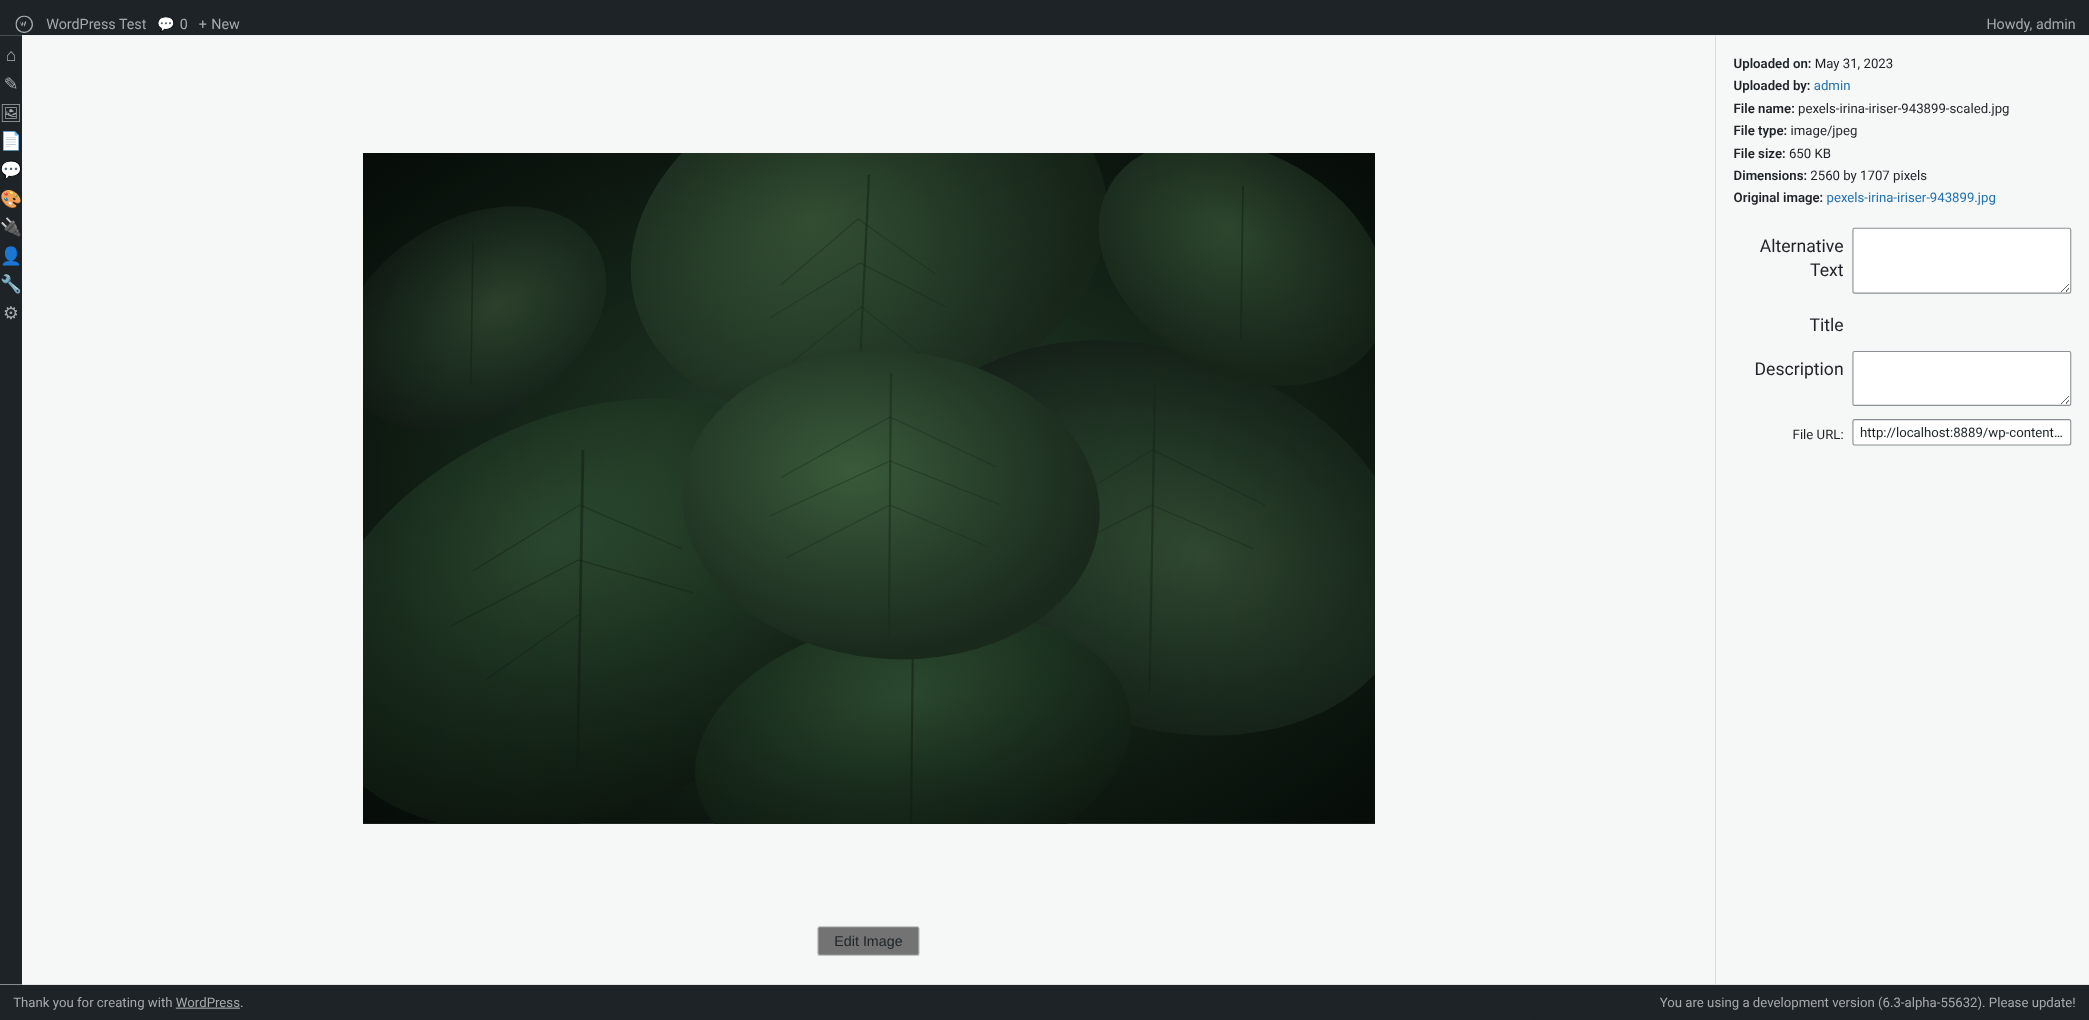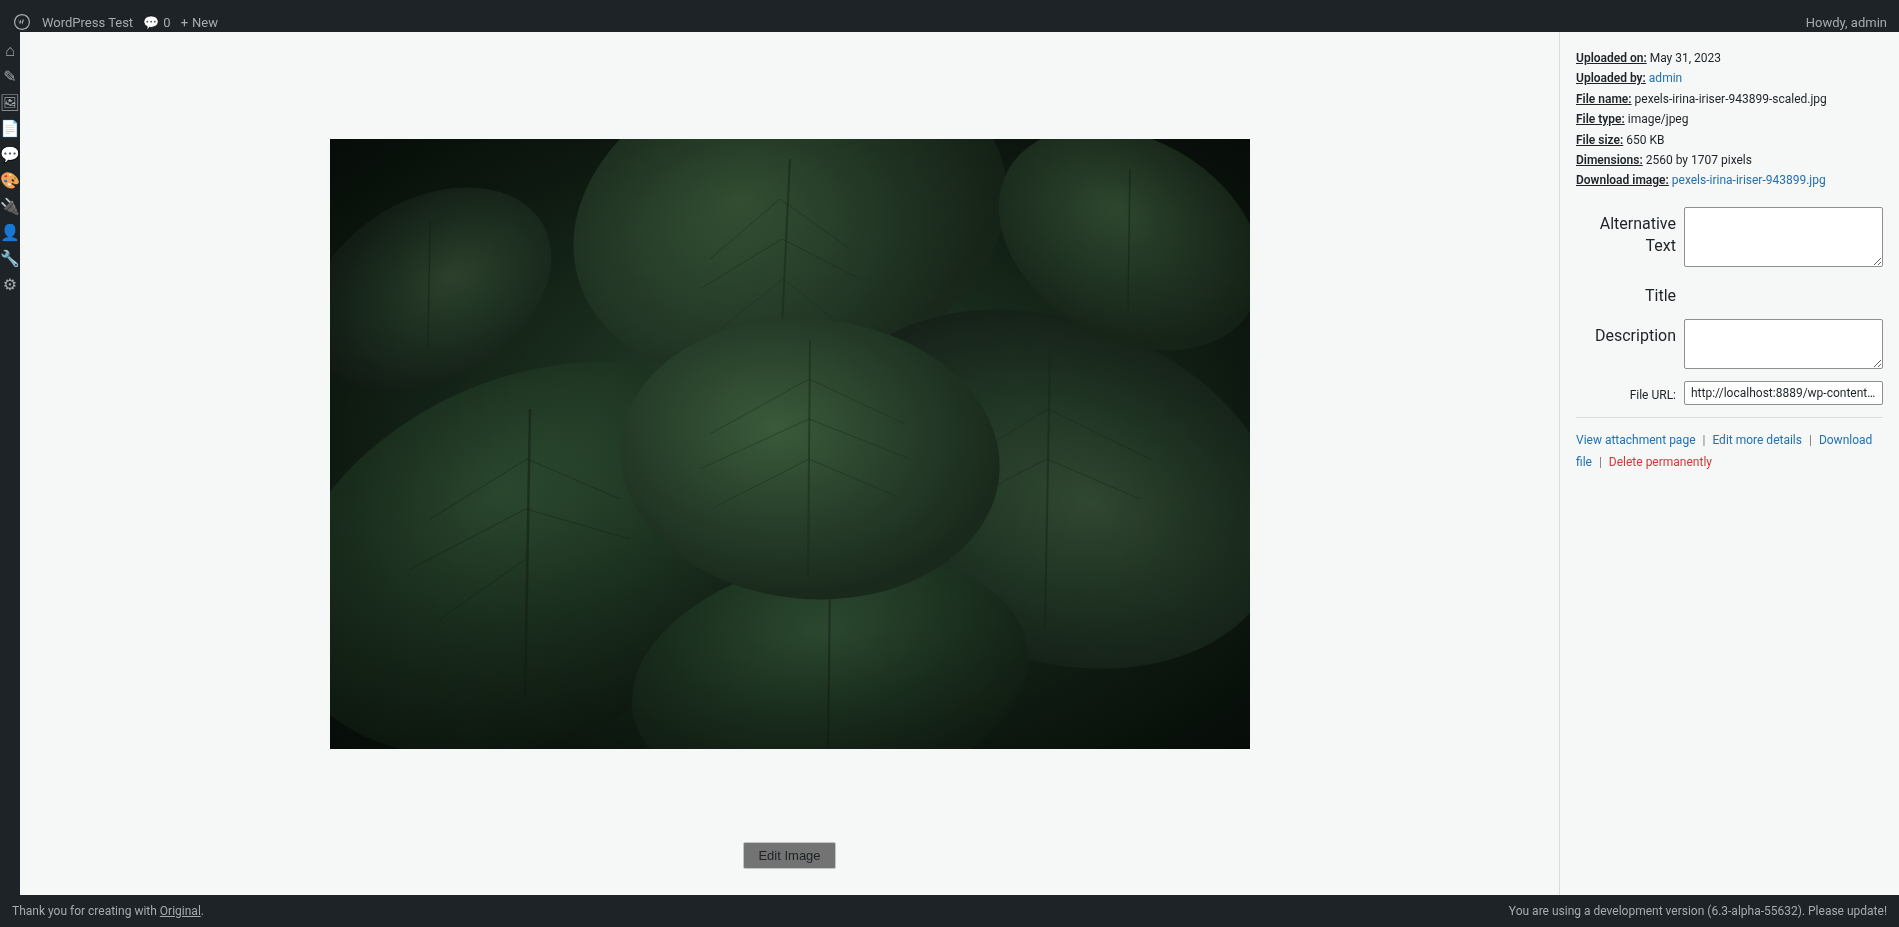--- a/index.html
+++ b/index.html
@@ -199,7 +199,6 @@
     }
     .file-meta strong {
       font-weight: 600;
-      text-decoration: underline;
     }
     .file-meta a {
       color: #2271b1;

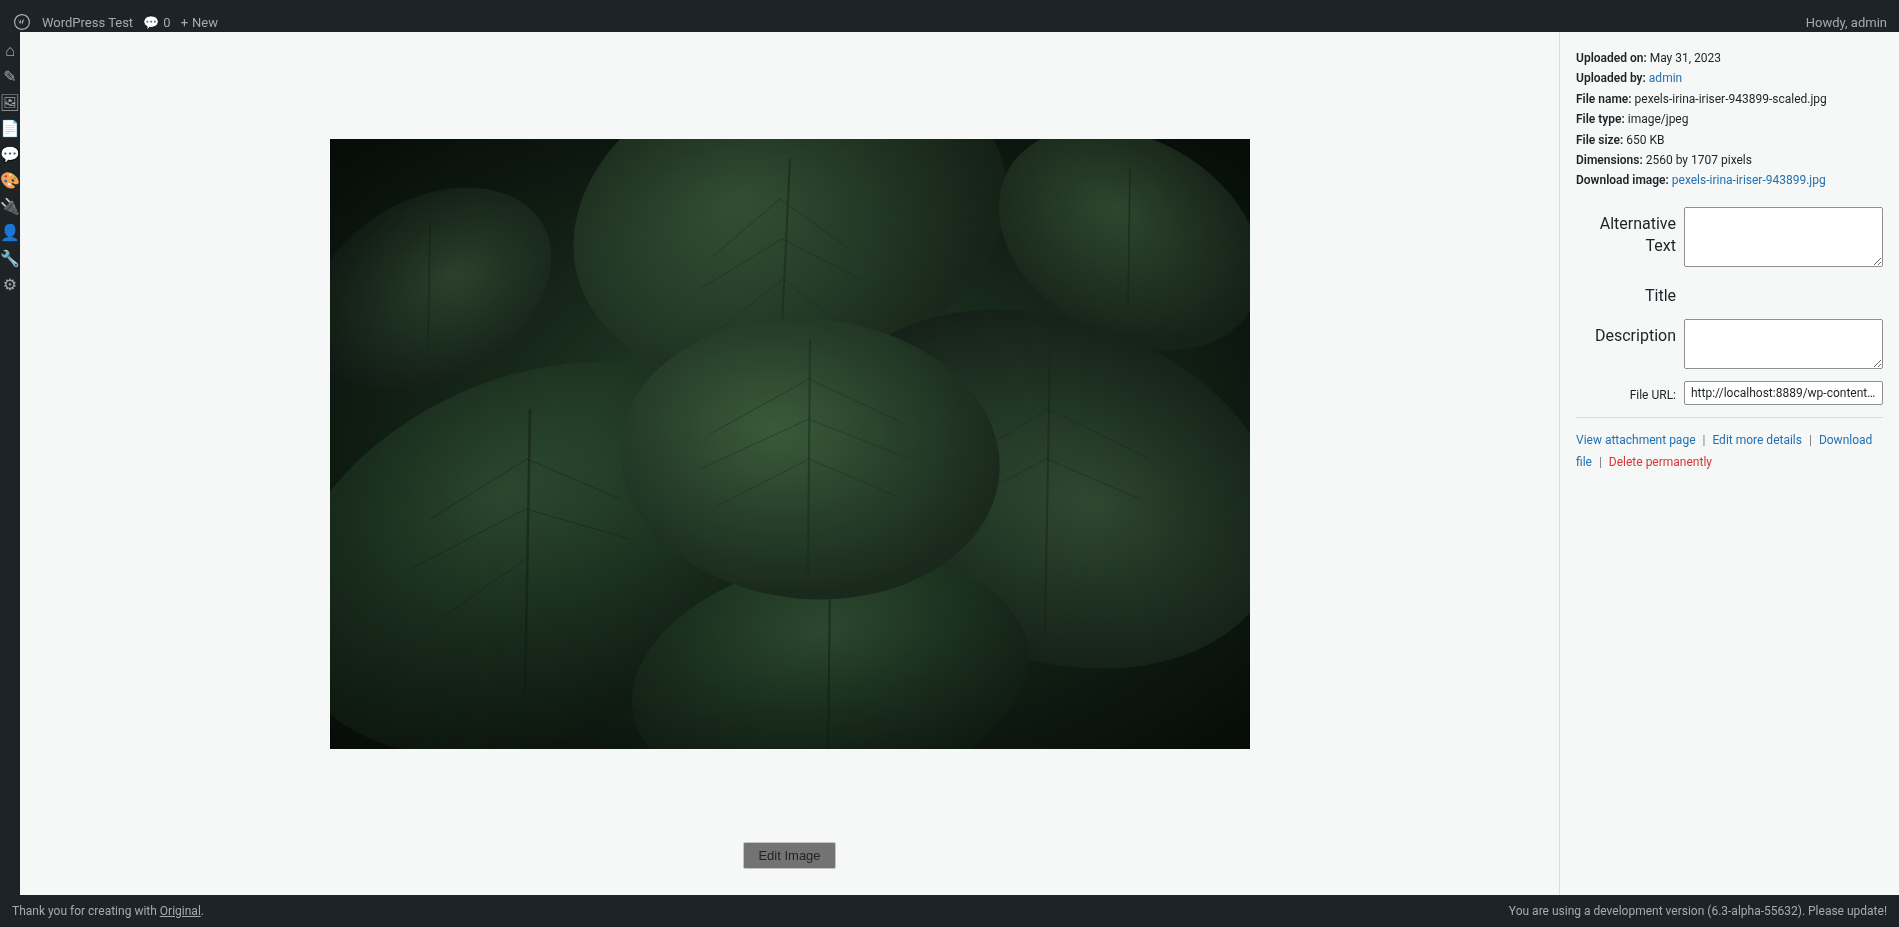--- a/index.html
+++ b/index.html
@@ -515,7 +515,7 @@
             <span>2560 by 1707 pixels</span>
           </div>
           <div>
-            <strong>Download image:</strong>
+            <strong>Original image:</strong>
             <a href="#">pexels-irina-iriser-943899.jpg</a>
           </div>
         </div>

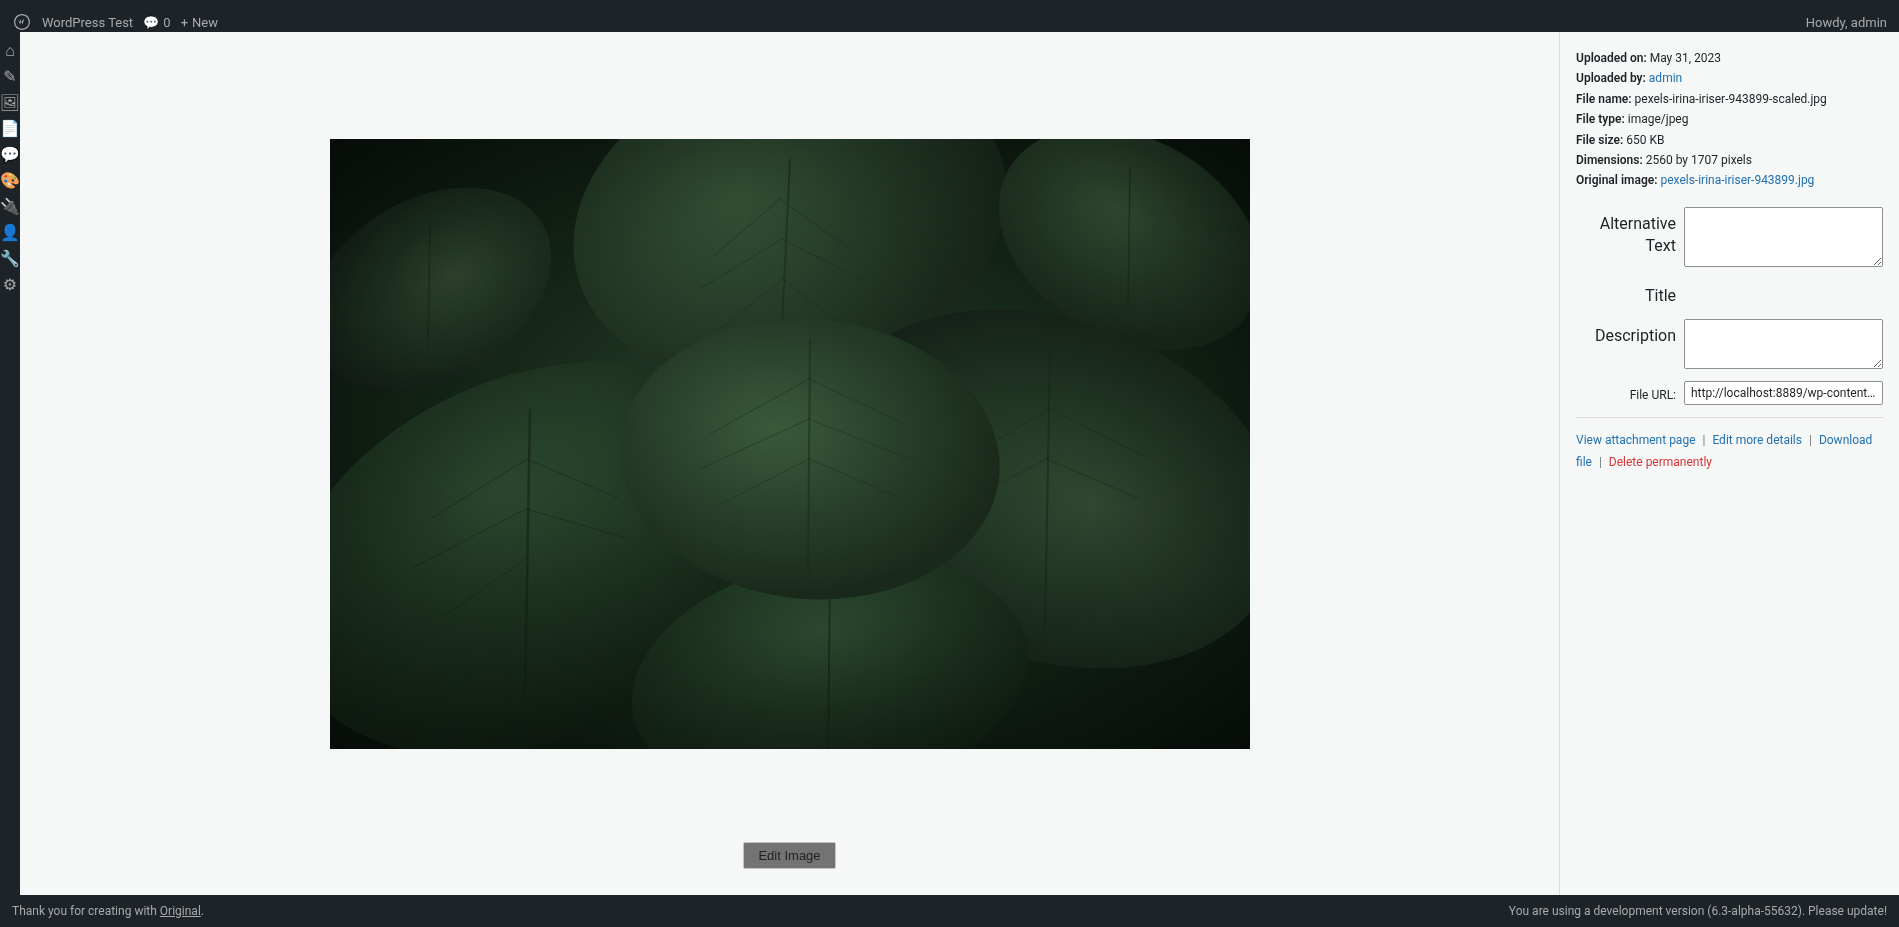--- a/index.html
+++ b/index.html
@@ -545,15 +545,6 @@
         </div>
 
 
-        <div class="action-links">
-          <a href="#">View attachment page</a>
-          <span class="sep">|</span>
-          <a href="#">Edit more details</a>
-          <span class="sep">|</span>
-          <a href="#">Download file</a>
-          <span class="sep">|</span>
-          <a href="#" class="delete-link">Delete permanently</a>
-        </div>
 
       </div>
     </div>

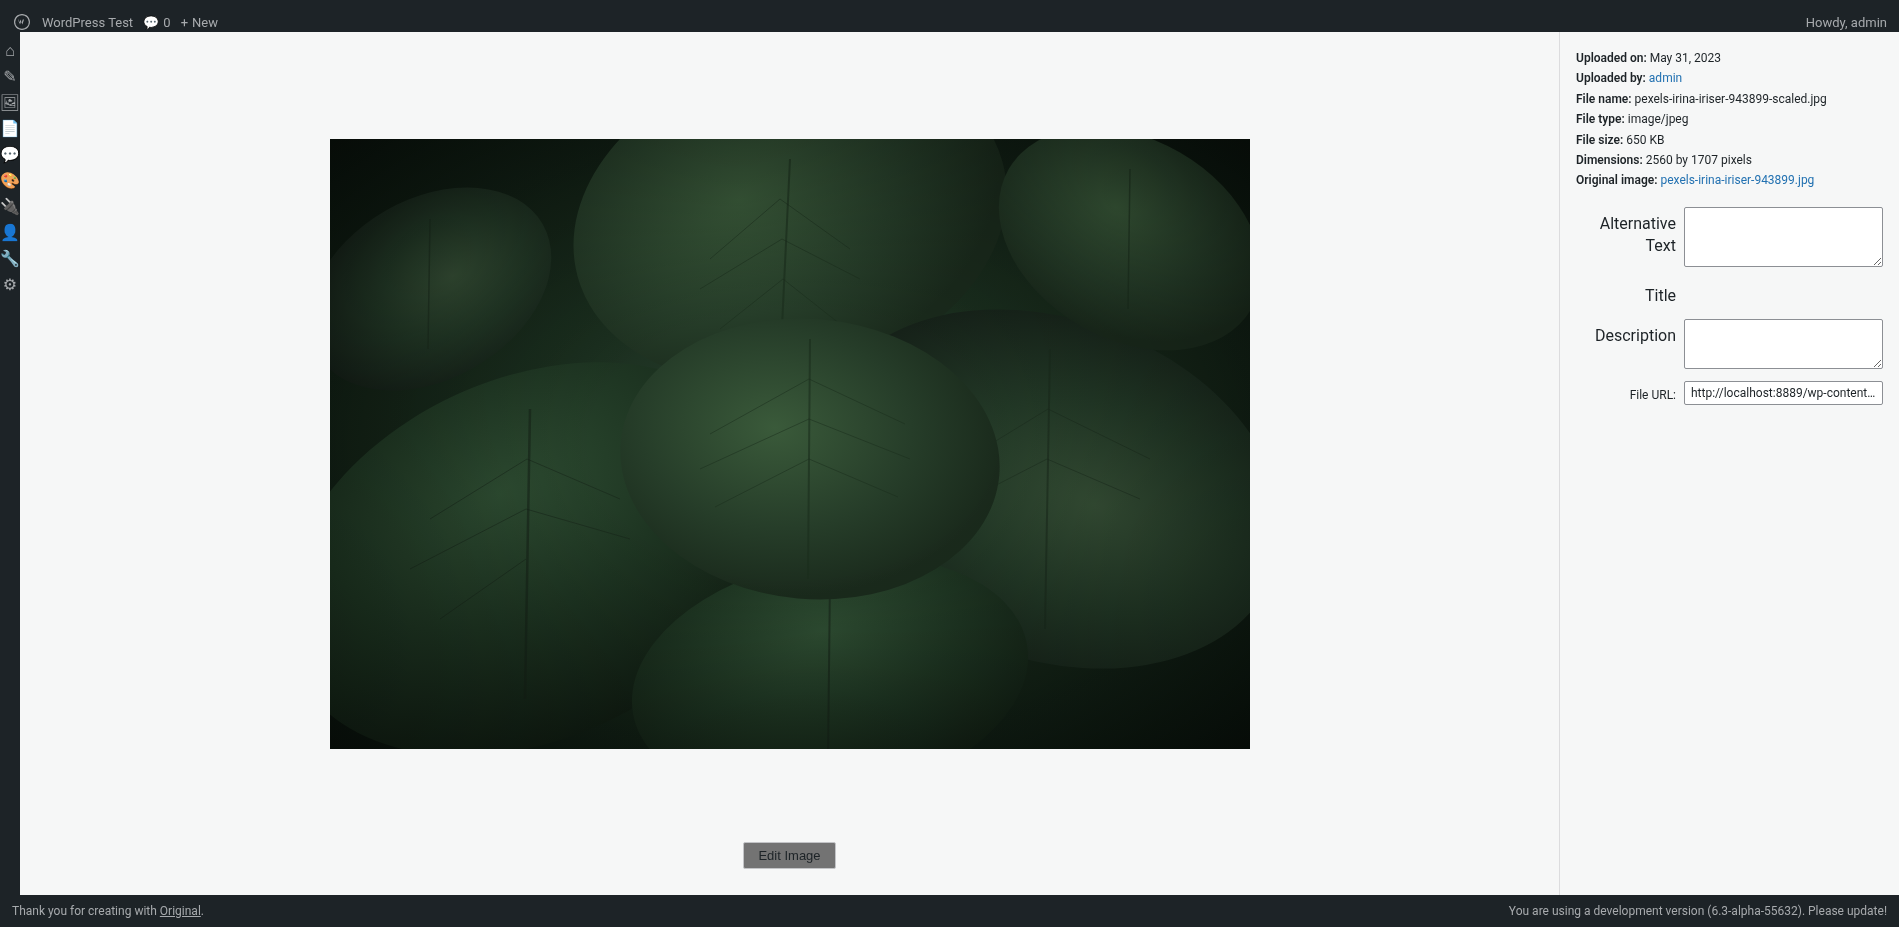--- a/index.html
+++ b/index.html
@@ -555,7 +555,7 @@
 <div class="bottom-bar">
   <span>
     <span>Thank you for creating with</span>
-    <a href="#">Original</a>.
+    <a href="#">WordPress</a>.
   </span>
   <span class="bottom-bar-right">You are using a development version (6.3-alpha-55632). Please update!</span>
 </div>

